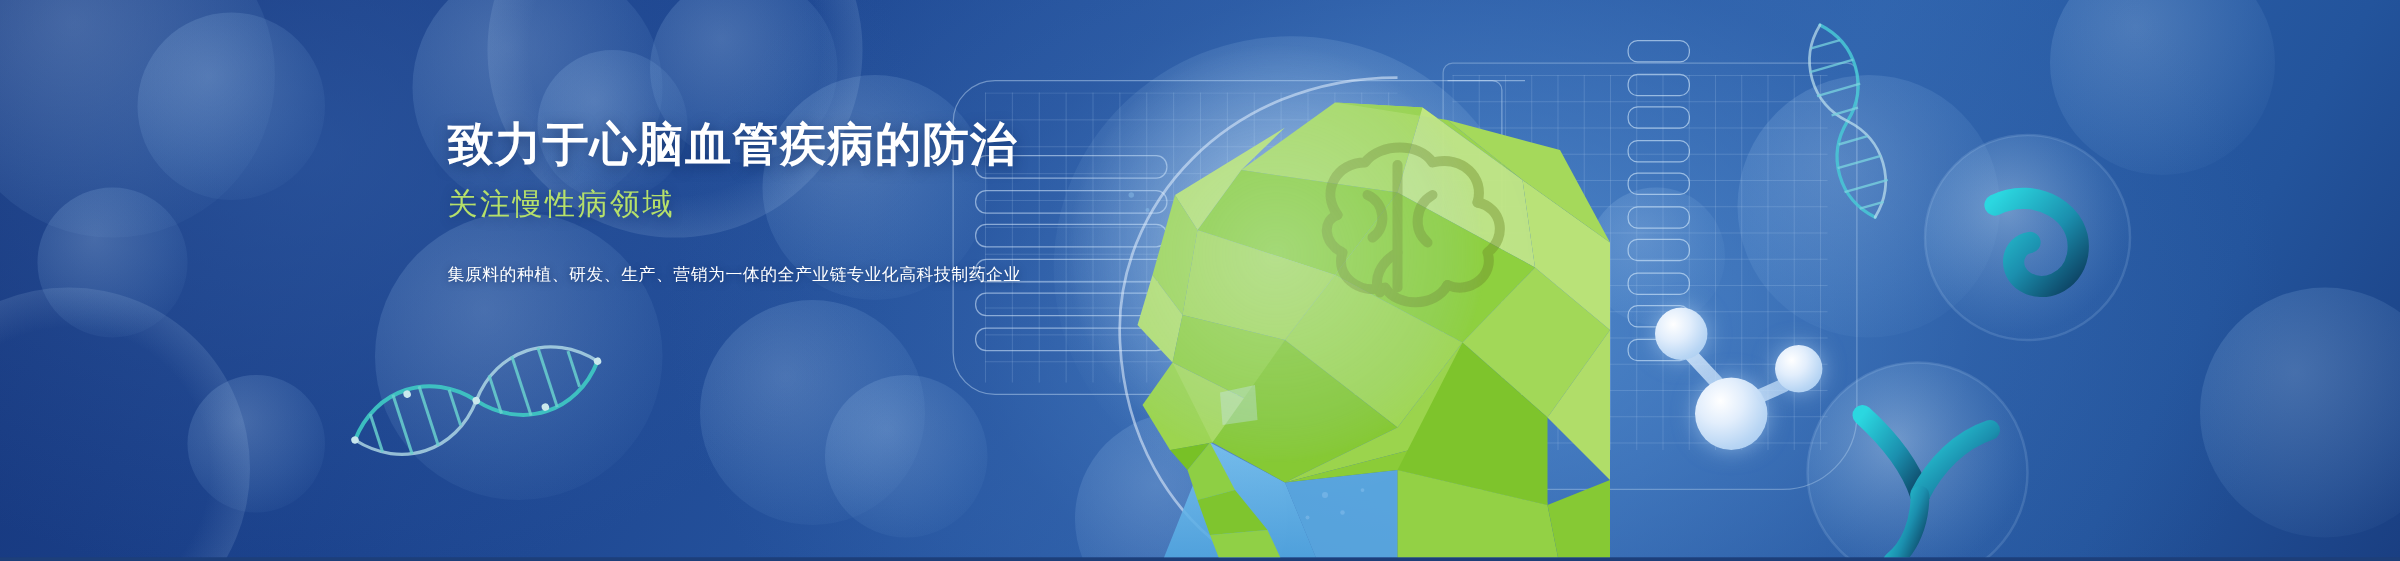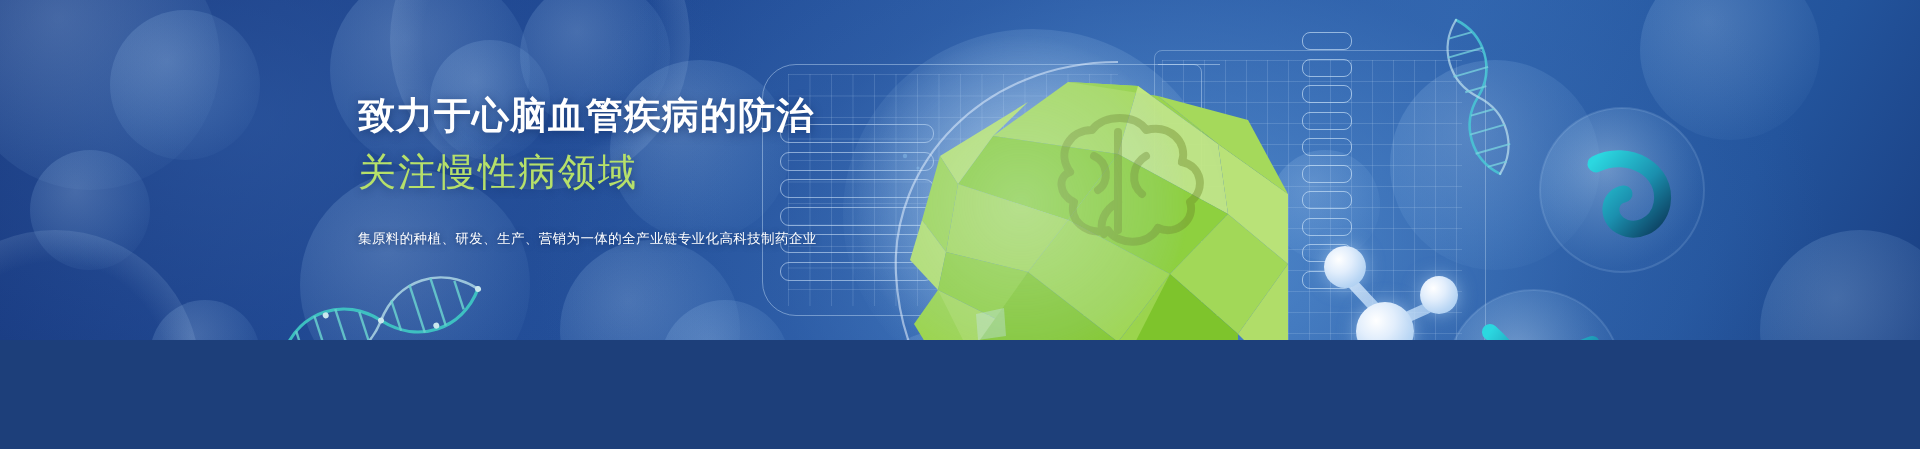--- a/index.html
+++ b/index.html
@@ -7,7 +7,7 @@
 
   .banner{
     position:relative;
-    width:1920px;height:340px;
+    width:1920px;height:446px;
     overflow:hidden;
     background:
       radial-gradient(ellipse 900px 620px at 1180px 250px, rgba(92,150,214,.72) 0%, rgba(60,110,180,.30) 45%, rgba(30,64,130,0) 72%),

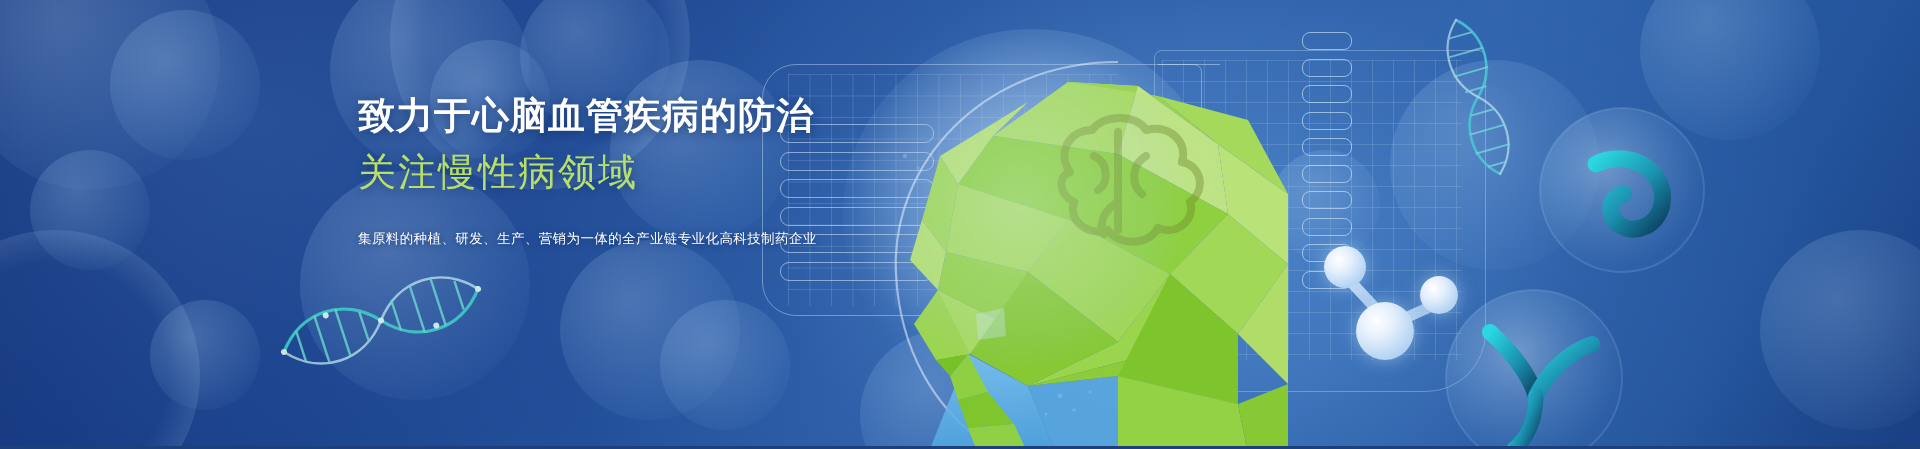--- a/index.html
+++ b/index.html
@@ -84,7 +84,7 @@
   }
   .subline{
     margin-top:9px;
-    font-size:38px;color:#b6e06a;letter-spacing:2px;white-space:nowrap;
+    font-size:24px;color:#b6e06a;letter-spacing:2px;white-space:nowrap;
     text-shadow:0 2px 9px rgba(10,35,85,.45);
   }
   .tagline{

